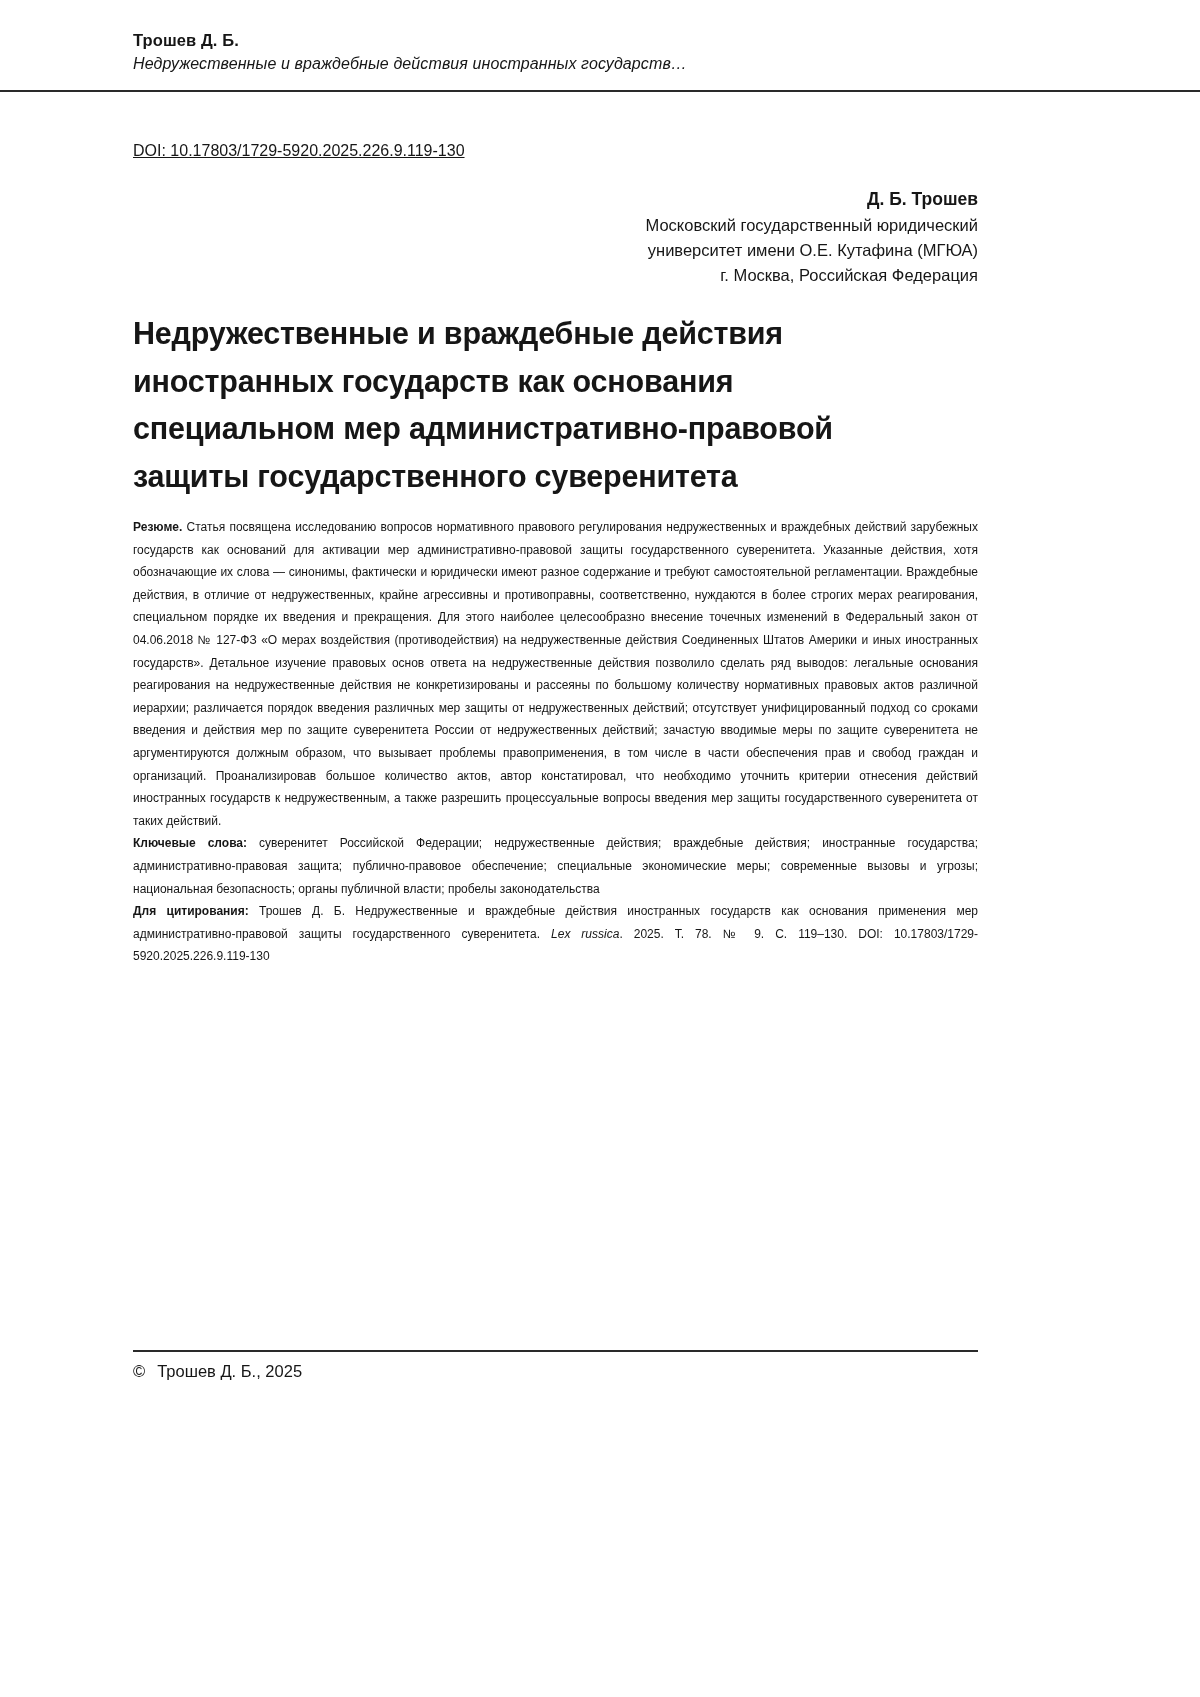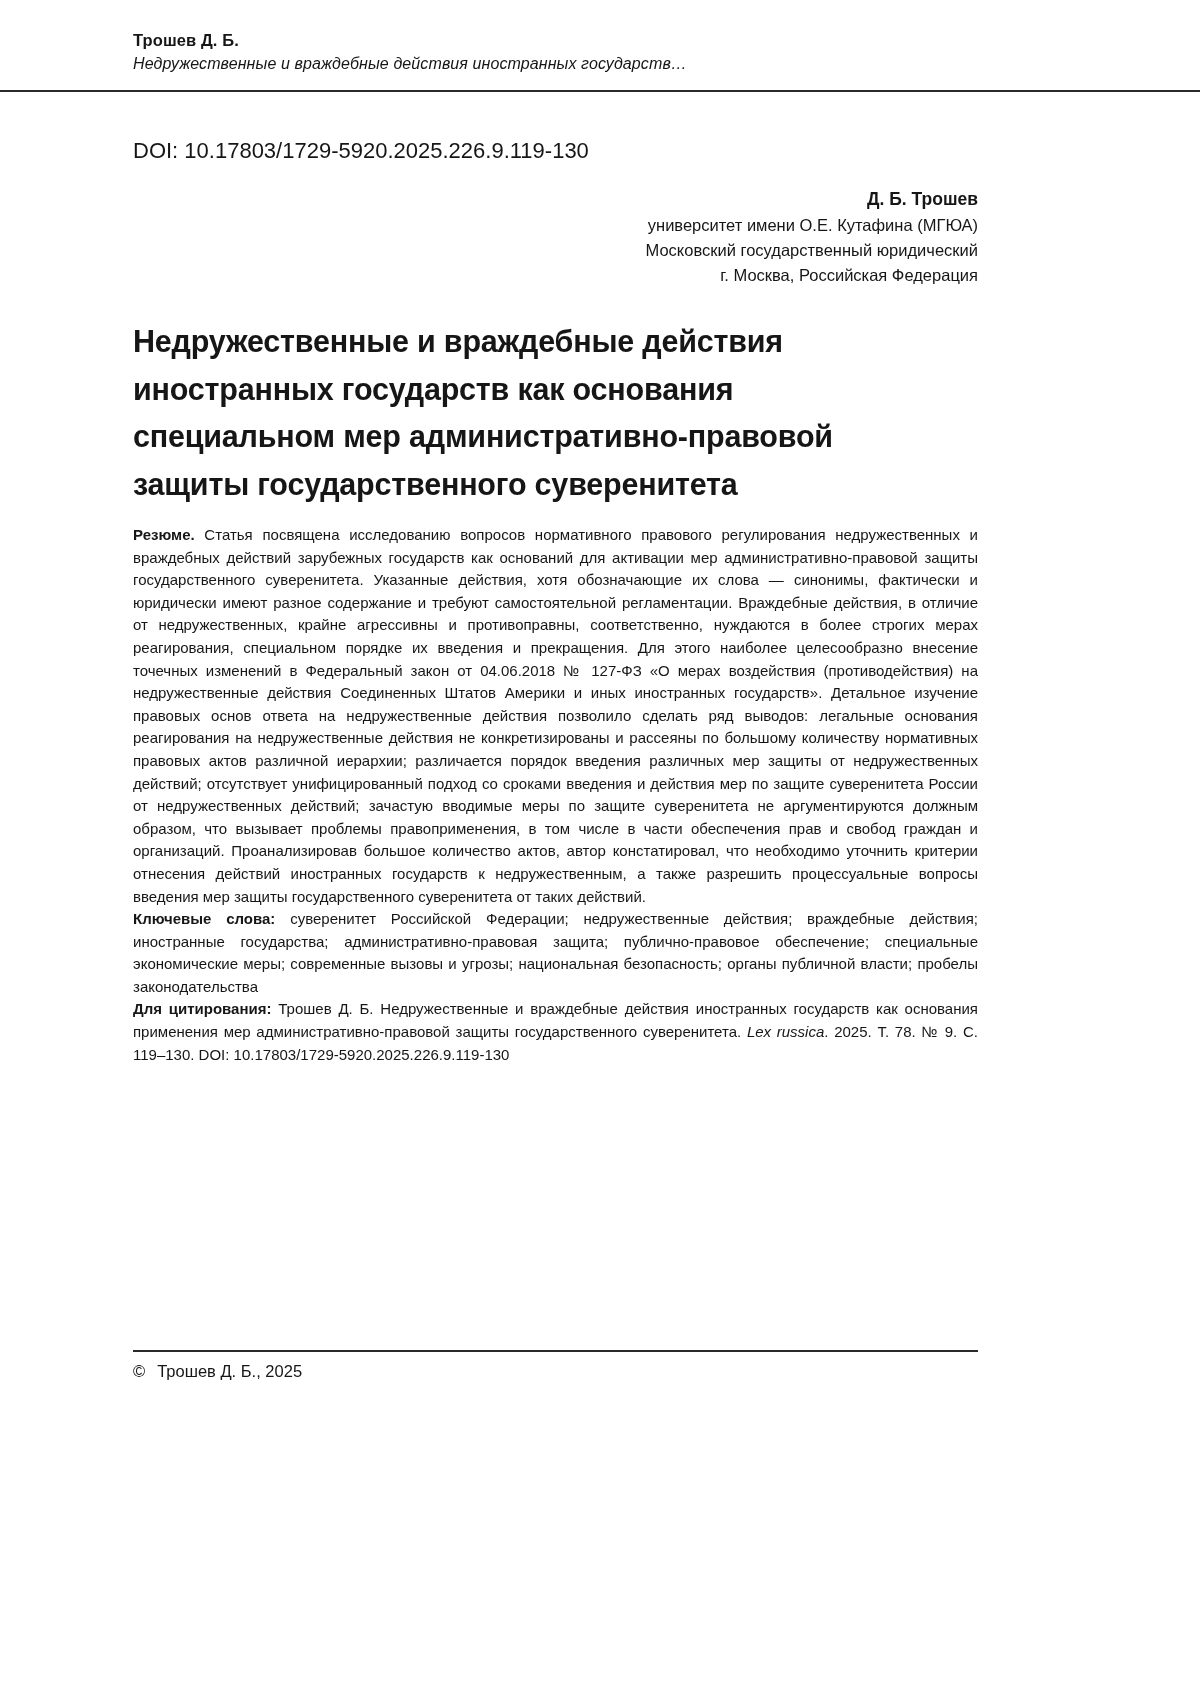--- a/index.html
+++ b/index.html
@@ -53,8 +53,9 @@
     width: 845px;
   }
   .doi-line {
-    font-size: 22px;
+    font-size: 16px;
     line-height: 22px;
+    text-decoration: underline;
   }
   .author-block {
     margin-top: 24px;

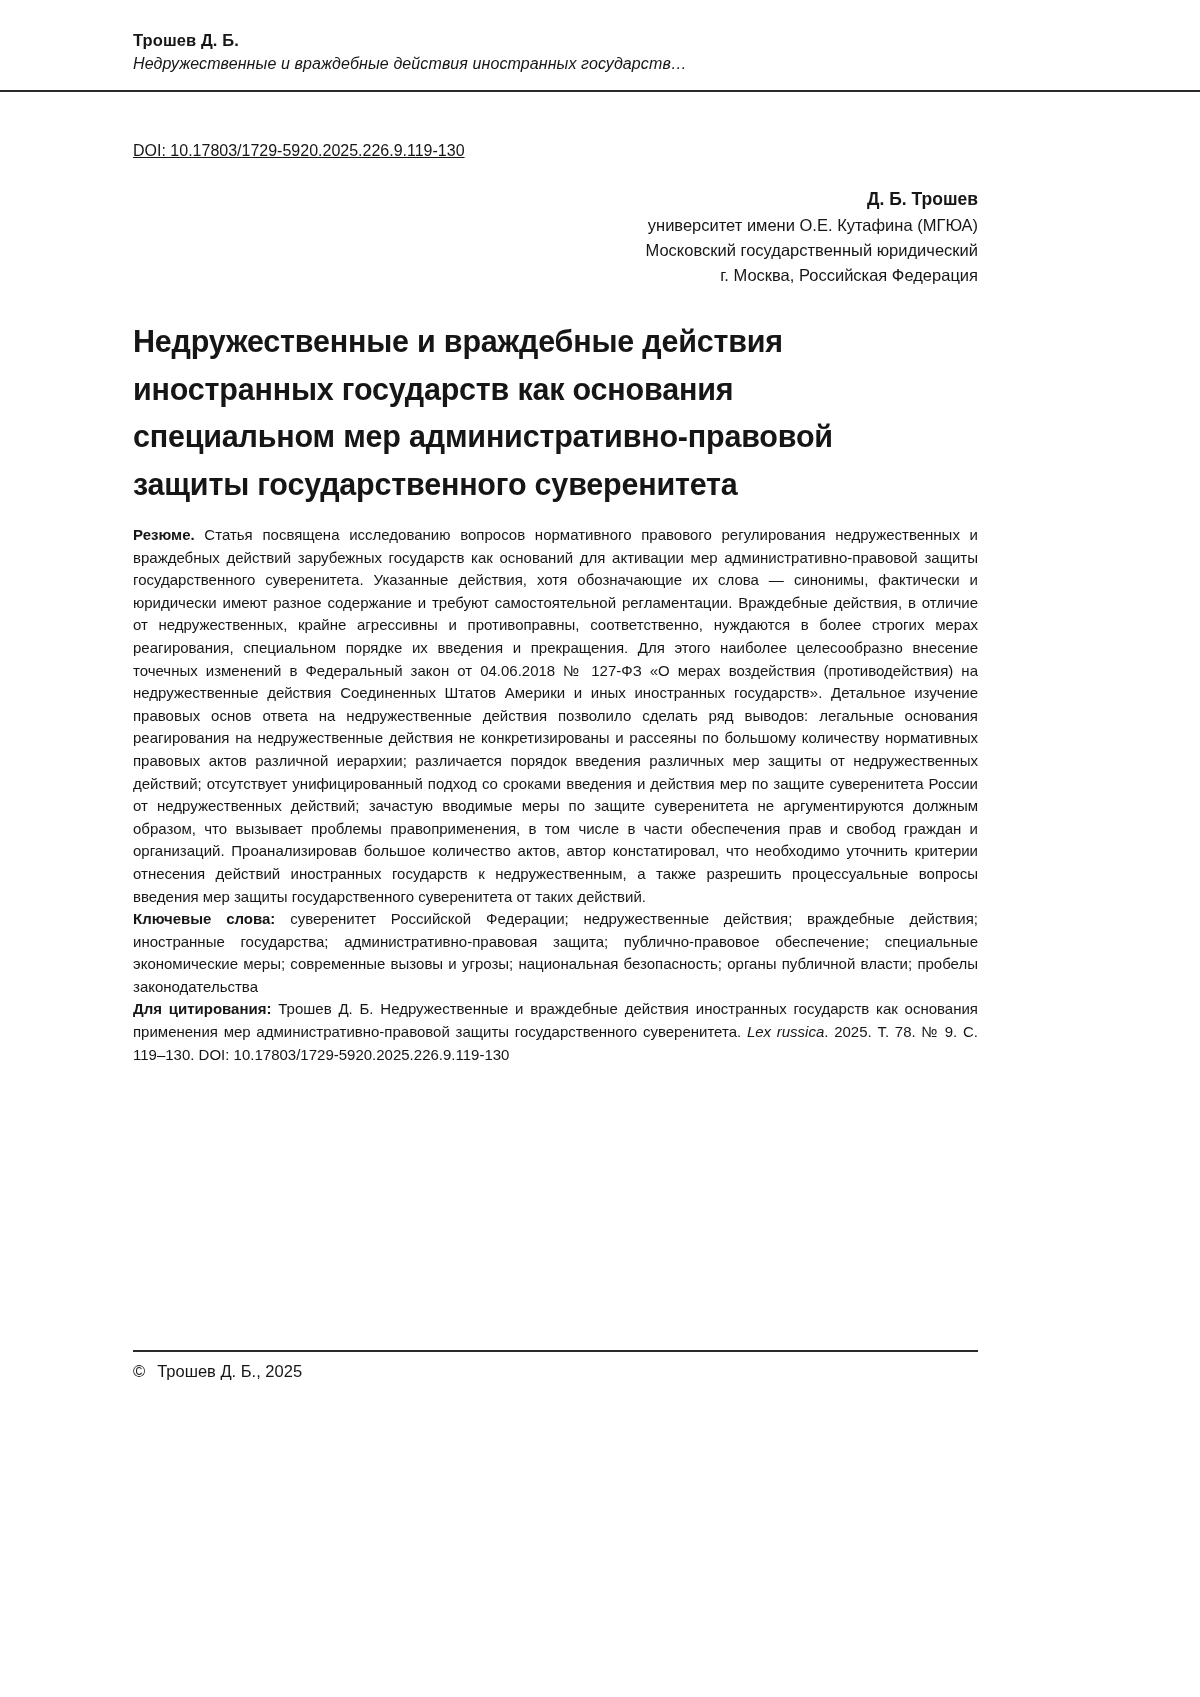--- a/index.html
+++ b/index.html
@@ -175,8 +175,8 @@
 
     <div class="author-block">
       <div class="author-name">Д. Б. Трошев</div>
+      <div class="affiliation-line">Московский государственный юридический</div>
       <div class="affiliation-line">университет имени О.Е. Кутафина (МГЮА)</div>
-      <div class="affiliation-line">Московский государственный юридический</div>
       <div class="affiliation-line">г. Москва, Российская Федерация</div>
     </div>
 

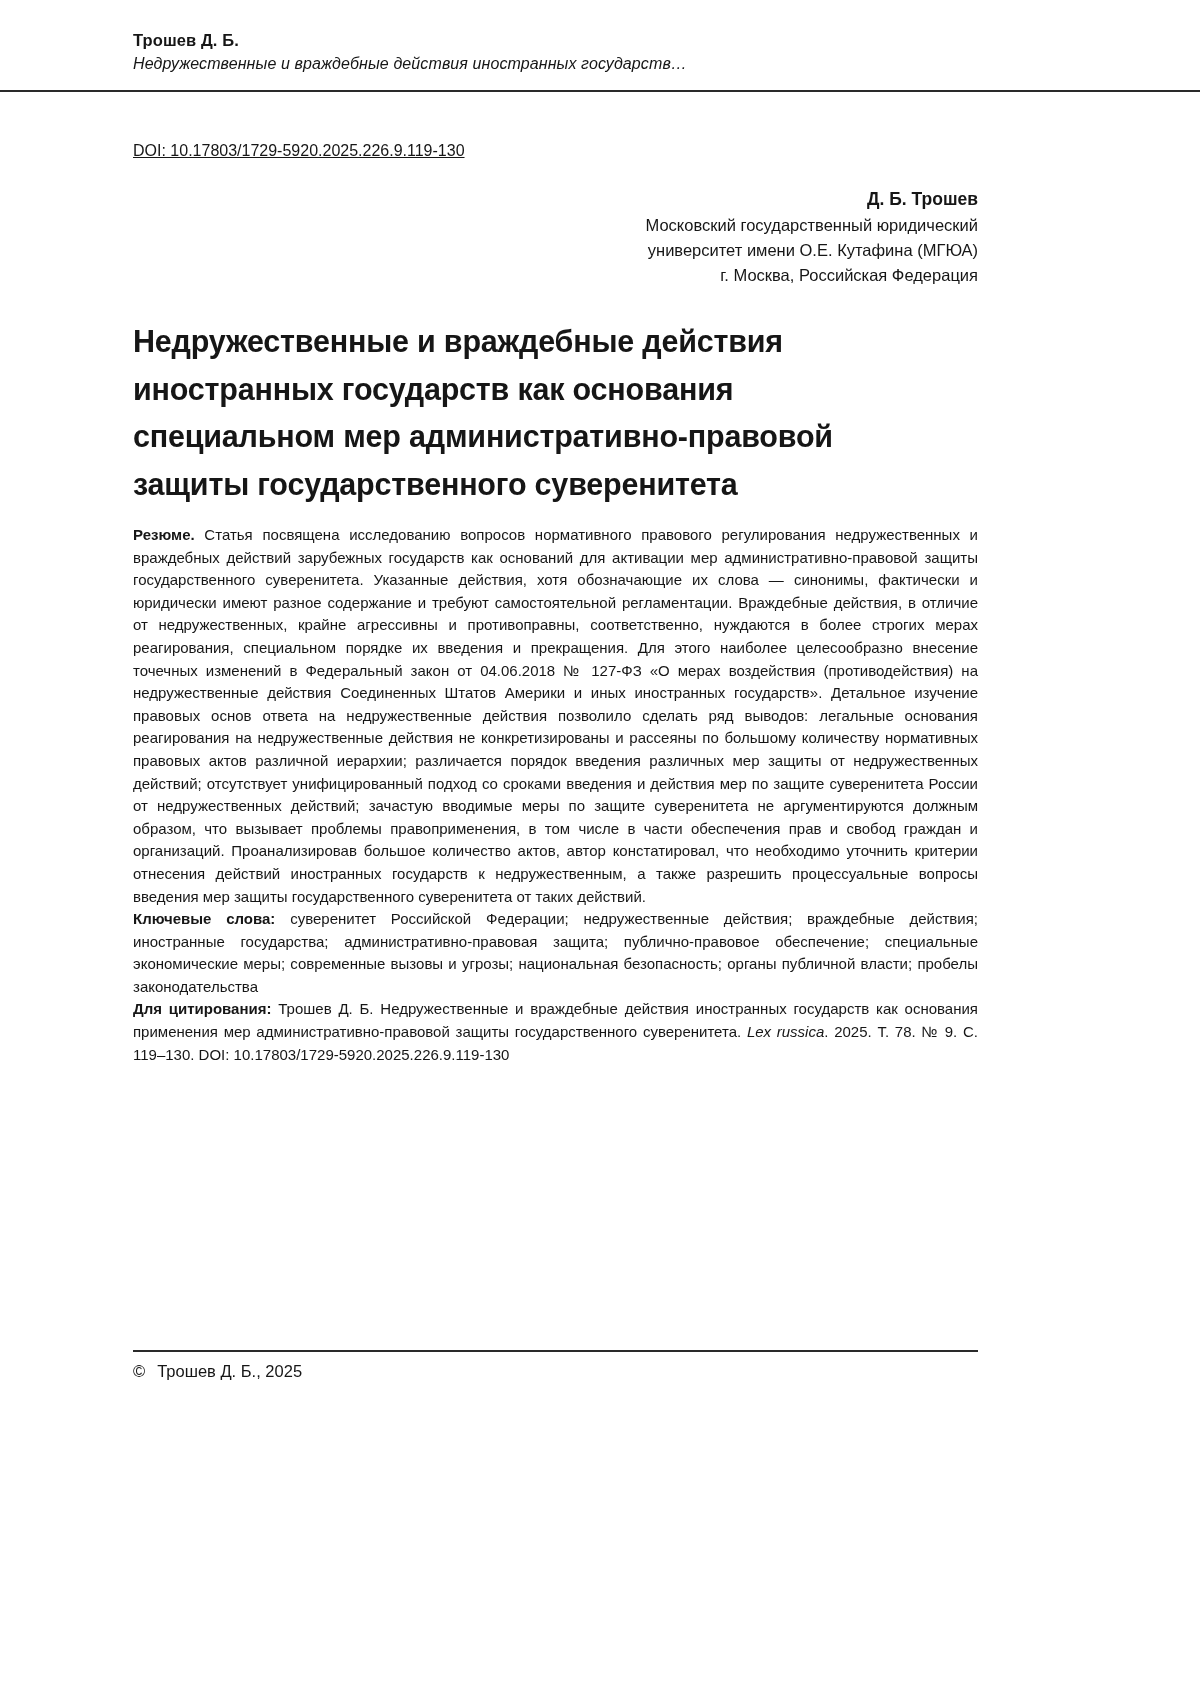--- a/index.html
+++ b/index.html
@@ -72,7 +72,7 @@
     line-height: 25px;
   }
   .article-title {
-    margin-top: 30px;
+    margin-top: 22px;
     font-weight: 700;
     font-size: 30.5px;
     line-height: 47.5px;

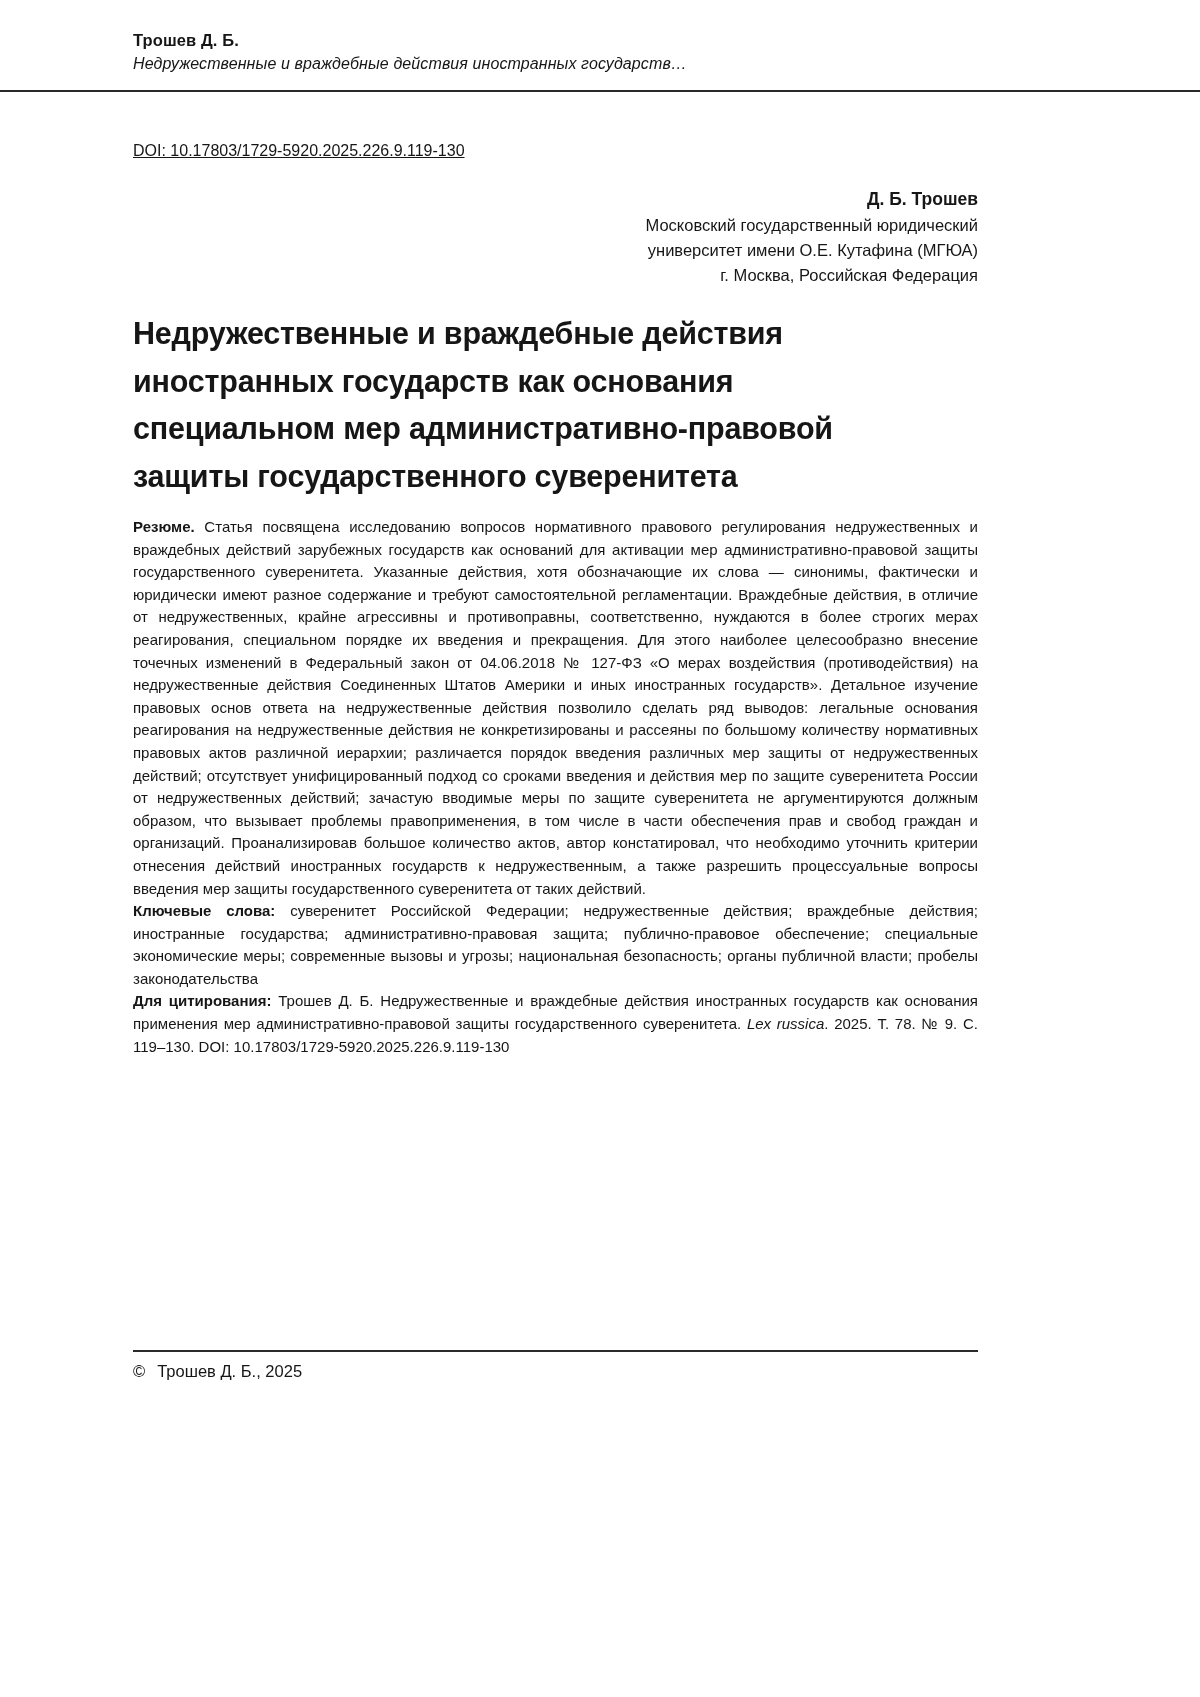--- a/index.html
+++ b/index.html
@@ -82,7 +82,7 @@
 
   .body-text {
     margin-top: 16px;
-    font-size: 15px;
+    font-size: 12px;
     line-height: 22.6px;
     text-align: justify;
     hyphens: auto;

